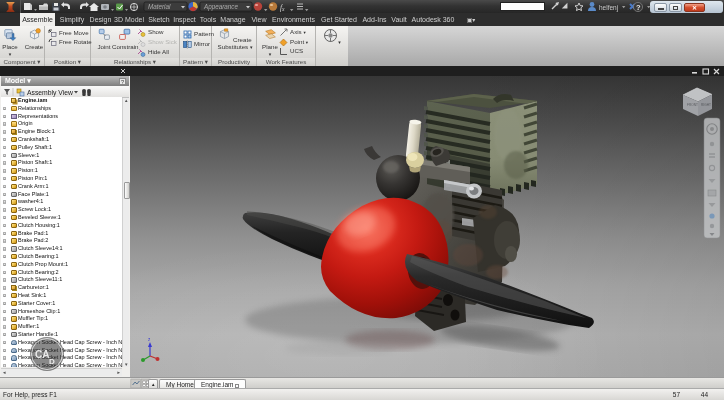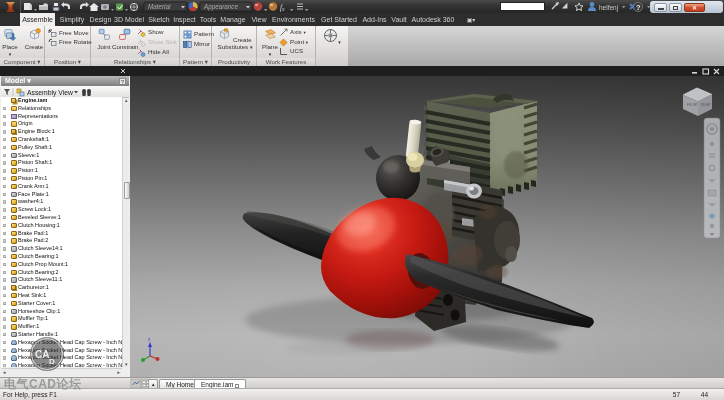--- a/index.html
+++ b/index.html
@@ -724,7 +724,6 @@
      <text x="5" y="21" font-size="10" fill="#f4f4f4" font-weight="bold" font-family="Liberation Sans" opacity="0.92">CA</text>
      <text x="19" y="27" font-size="8" fill="#f4f4f4" font-weight="bold" font-family="Liberation Sans" opacity="0.92">D</text>
    </svg></div>
-  <div id="wmtext">电气CAD论坛</div>
 
   <div id="tabbar">
     <svg width="24" height="11" viewBox="0 0 28 11" preserveAspectRatio="none" style="position:absolute; left:130px; top:0;">

